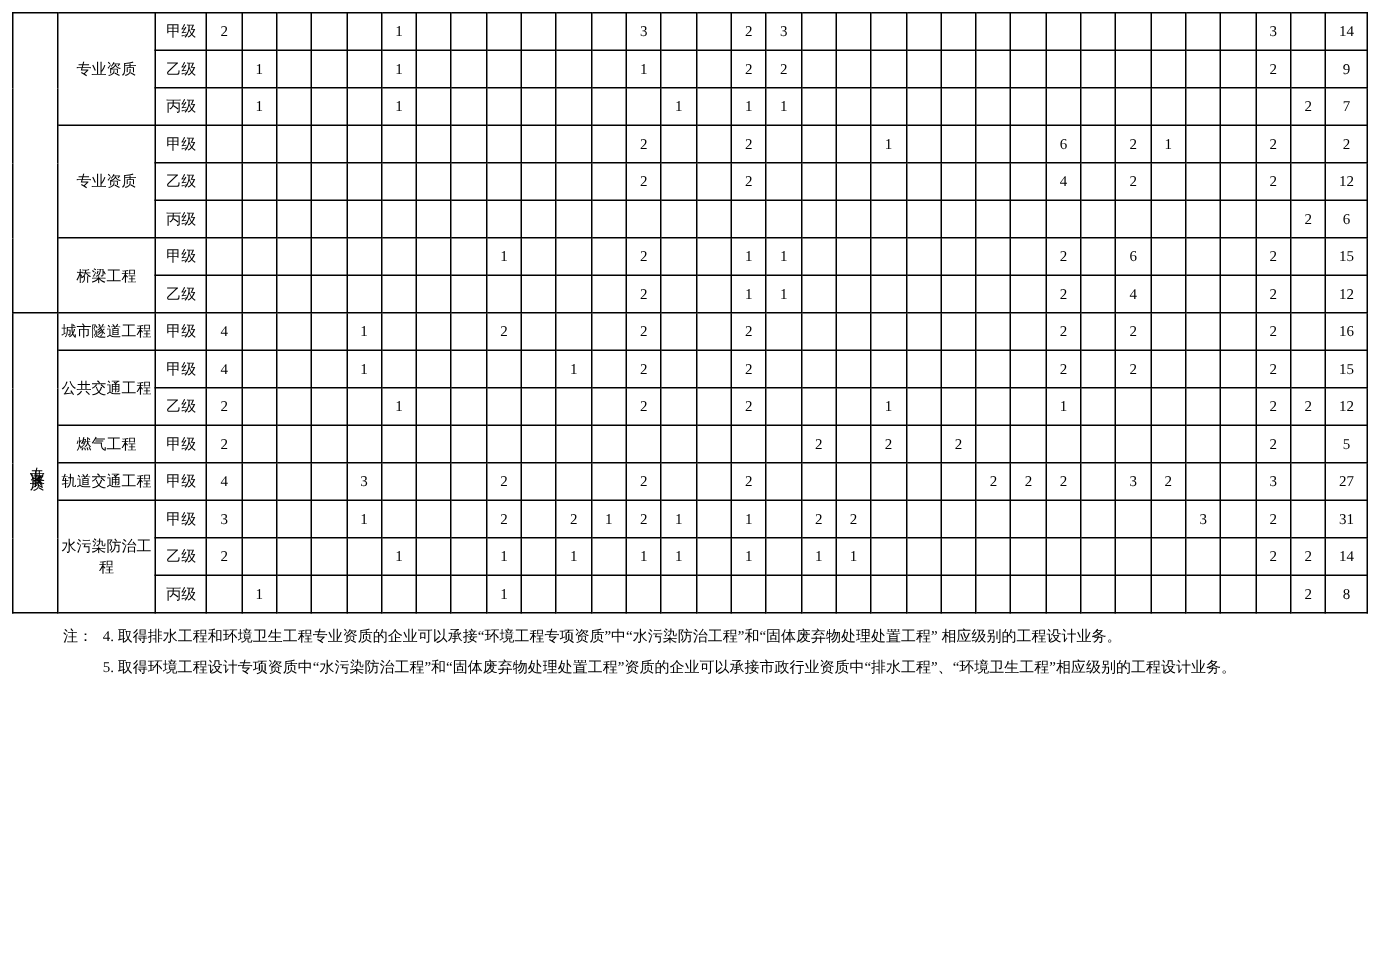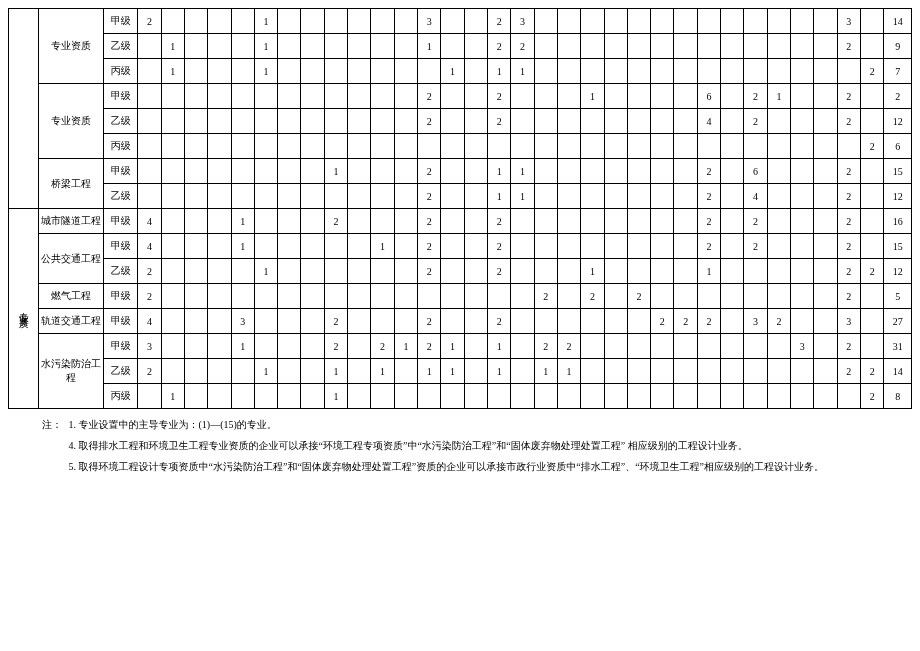--- a/index.html
+++ b/index.html
@@ -695,7 +695,6 @@
 <div class="notes">
   <span class="notes-label">注：</span>
   <div class="notes-body">
-    <p>1. 专业设置中的主导专业为：(1)—(15)的专业。</p>
     <p>4. 取得排水工程和环境卫生工程专业资质的企业可以承接“环境工程专项资质”中“水污染防治工程”和“固体废弃物处理处置工程”  相应级别的工程设计业务。</p>
     <p>5. 取得环境工程设计专项资质中“水污染防治工程”和“固体废弃物处理处置工程”资质的企业可以承接市政行业资质中“排水工程”、“环境卫生工程”相应级别的工程设计业务。</p>
   </div>

